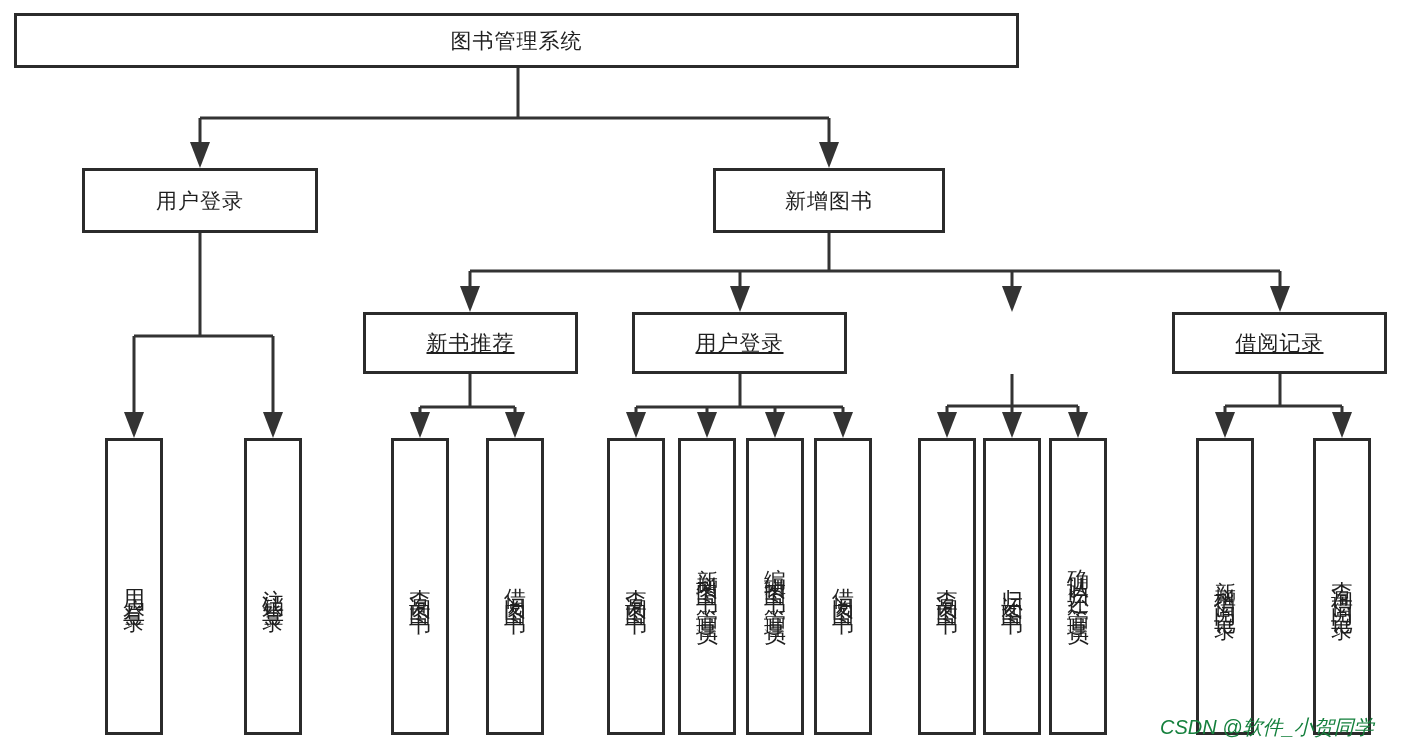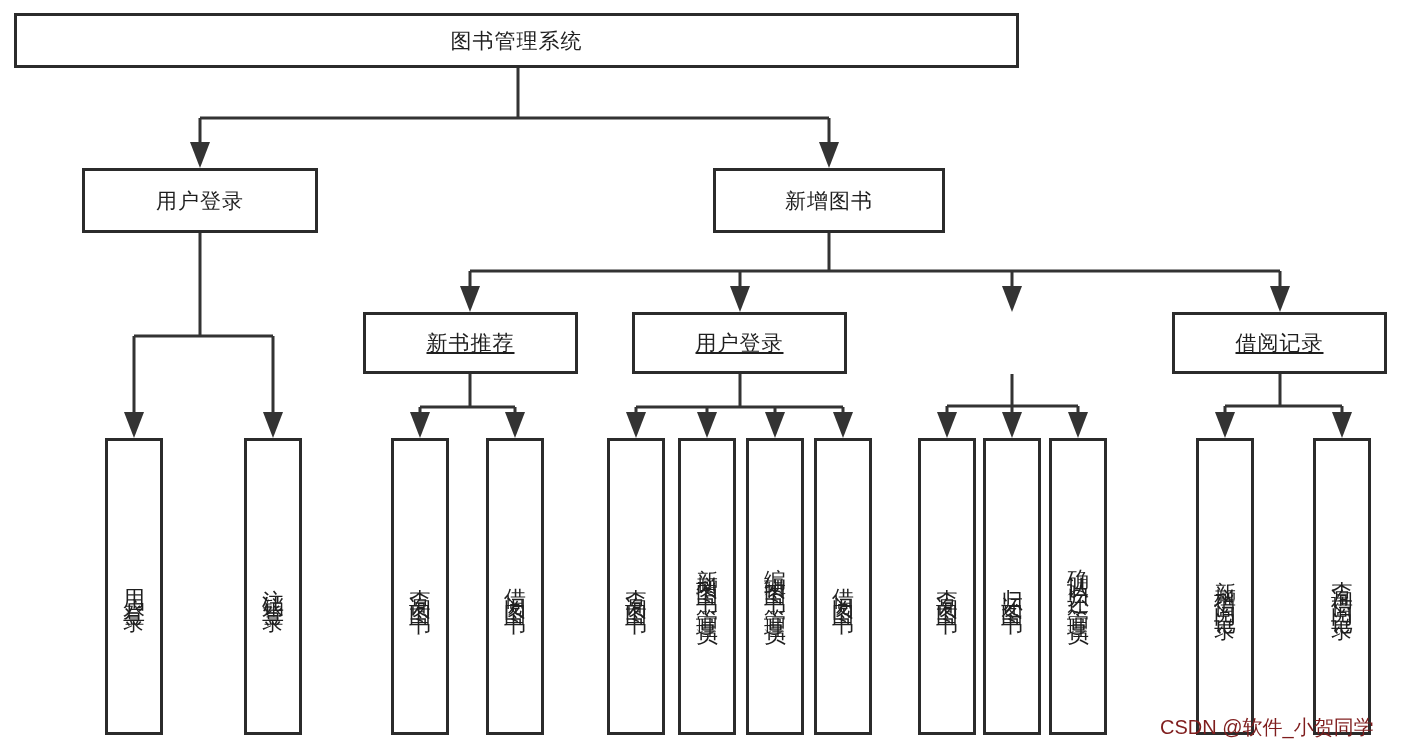--- a/index.html
+++ b/index.html
@@ -40,9 +40,10 @@
     position:absolute;
     left:1160px;top:714px;
     font-size:20px;
-    color:#7f1d1d;
+    color:#15803d;
     white-space:nowrap;
     z-index:10;
+    font-style:italic;
   }
 </style>
 </head>

